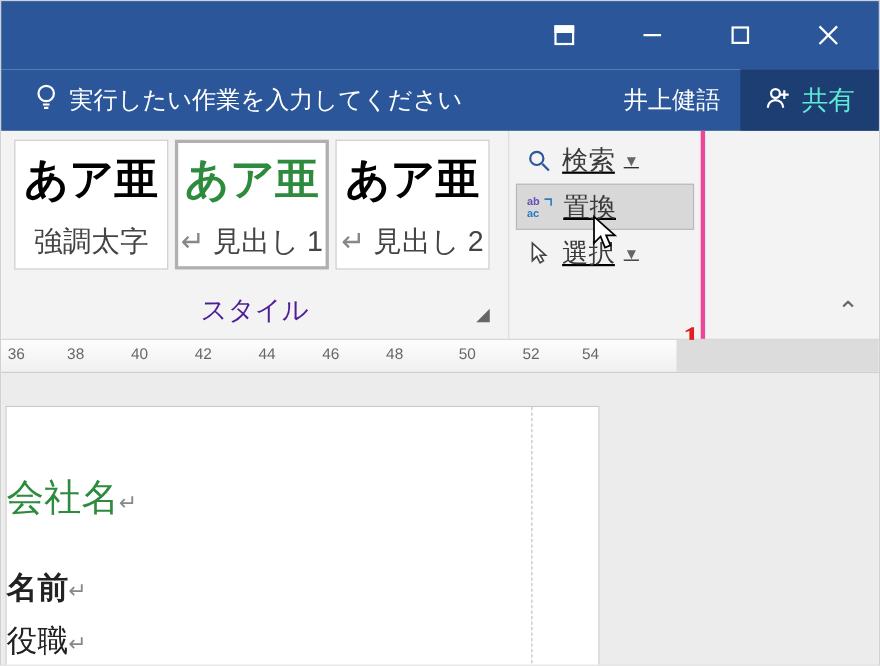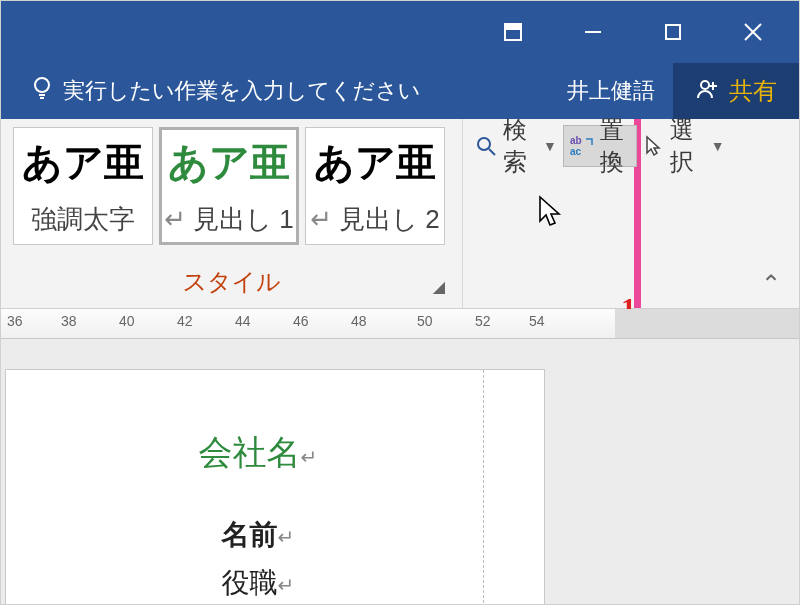--- a/index.html
+++ b/index.html
@@ -49,7 +49,7 @@
     display: flex;
     align-items: center;
     padding: 0 22px;
-    color: #eab308;
+    color: #5eead4;
     font-size: 24px;
     gap: 10px;
   }

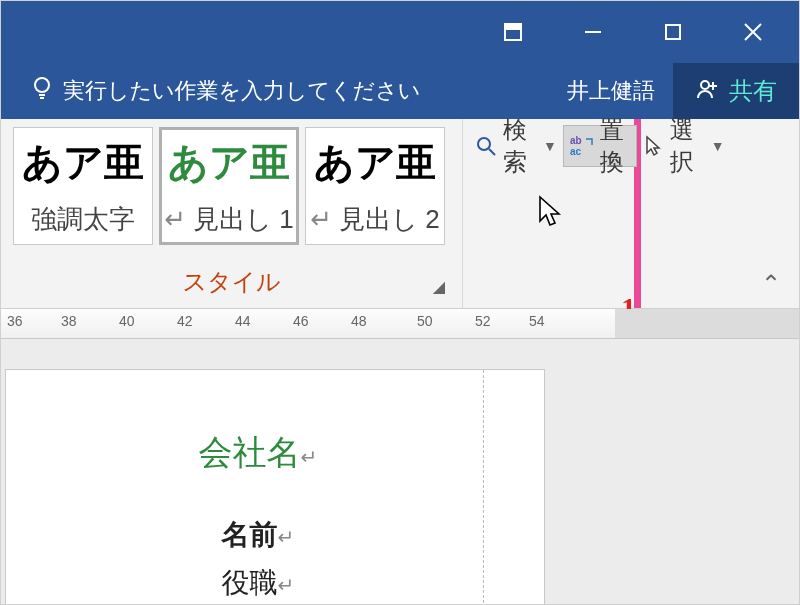--- a/index.html
+++ b/index.html
@@ -124,7 +124,9 @@
     width: 178px;
     padding: 6px 6px 4px 6px;
     display: flex;
-    border-right: 7px solid #ec4899;
+    flex-direction: column;
+    border-right: 4px solid #ec4899;
+    text-decoration: underline;
   }
   .edit-item {
     display: flex;

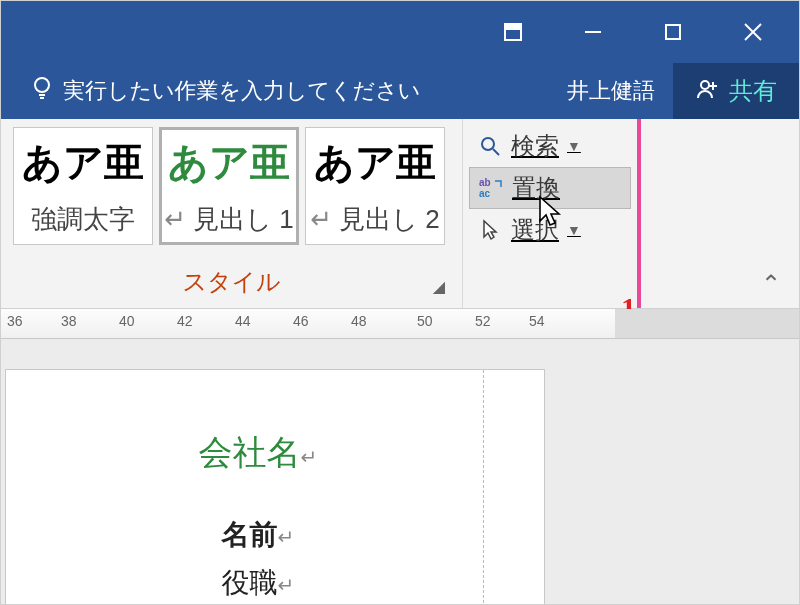--- a/index.html
+++ b/index.html
@@ -107,7 +107,7 @@
   }
   .group-label {
     font-size: 24px;
-    color: #c2410c;
+    color: #4c1d95;
   }
   .dialog-launcher {
     position: absolute;

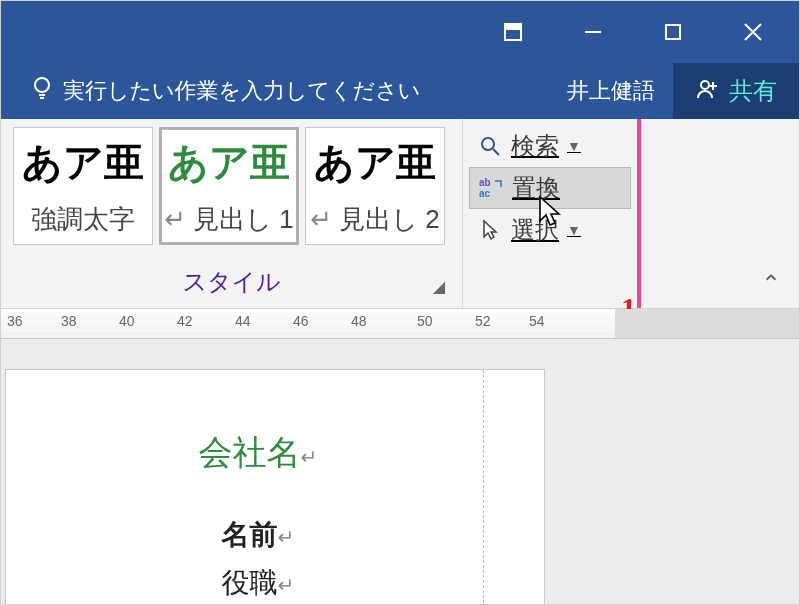--- a/index.html
+++ b/index.html
@@ -215,7 +215,7 @@
     border-right: 1px dashed #bbb;
   }
   .doc-line {
-    text-align: center;
+    text-align: left;
     padding-right: 34px;
     font-size: 28px;
     margin-bottom: 10px;

